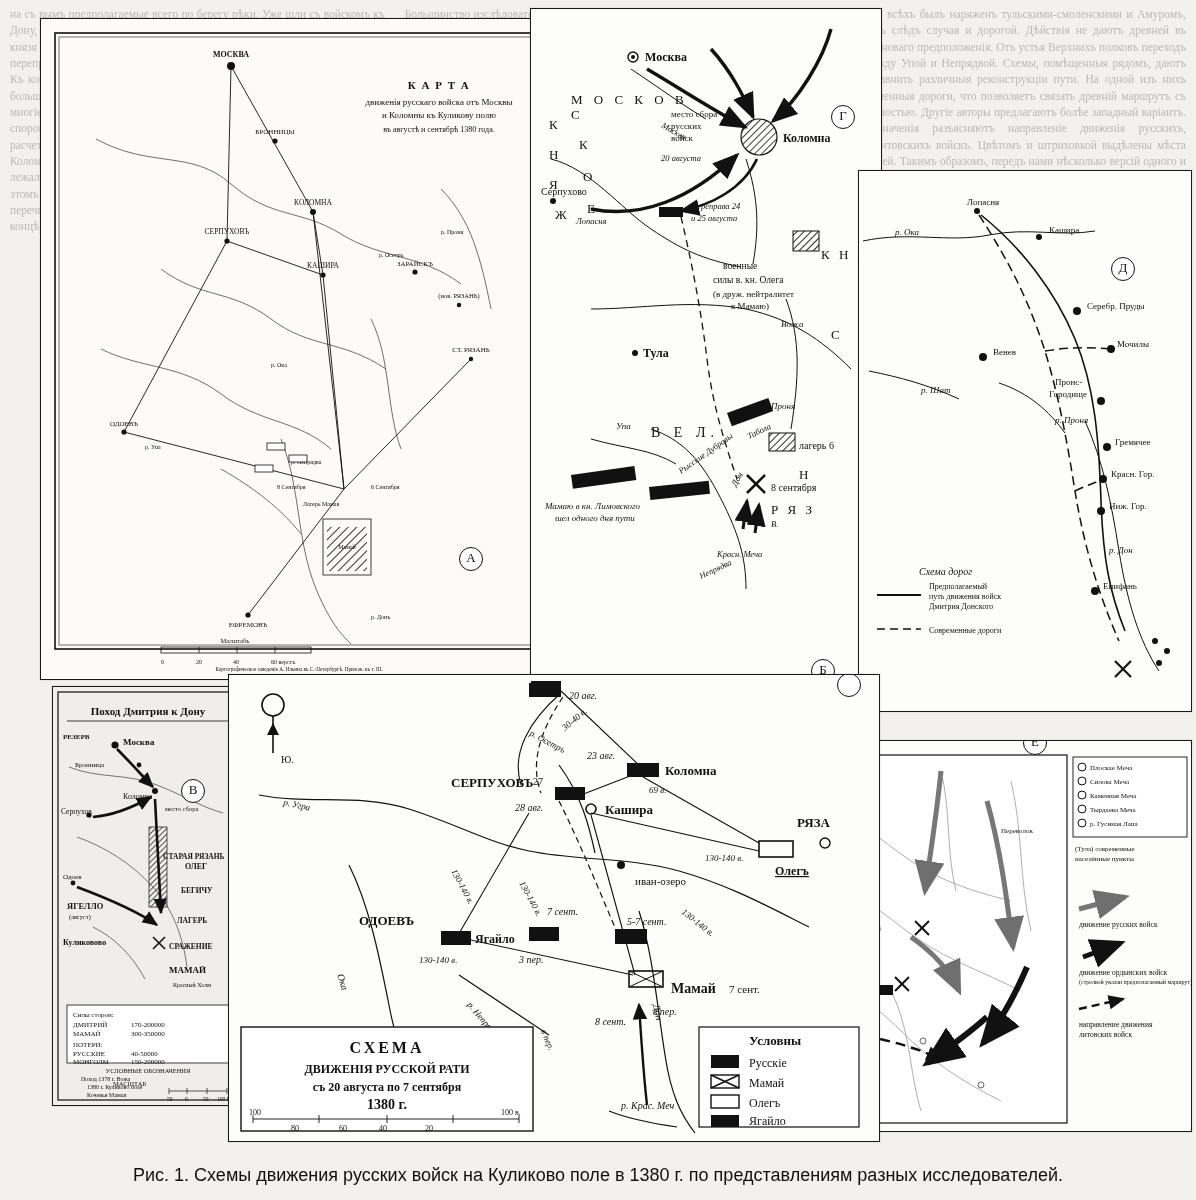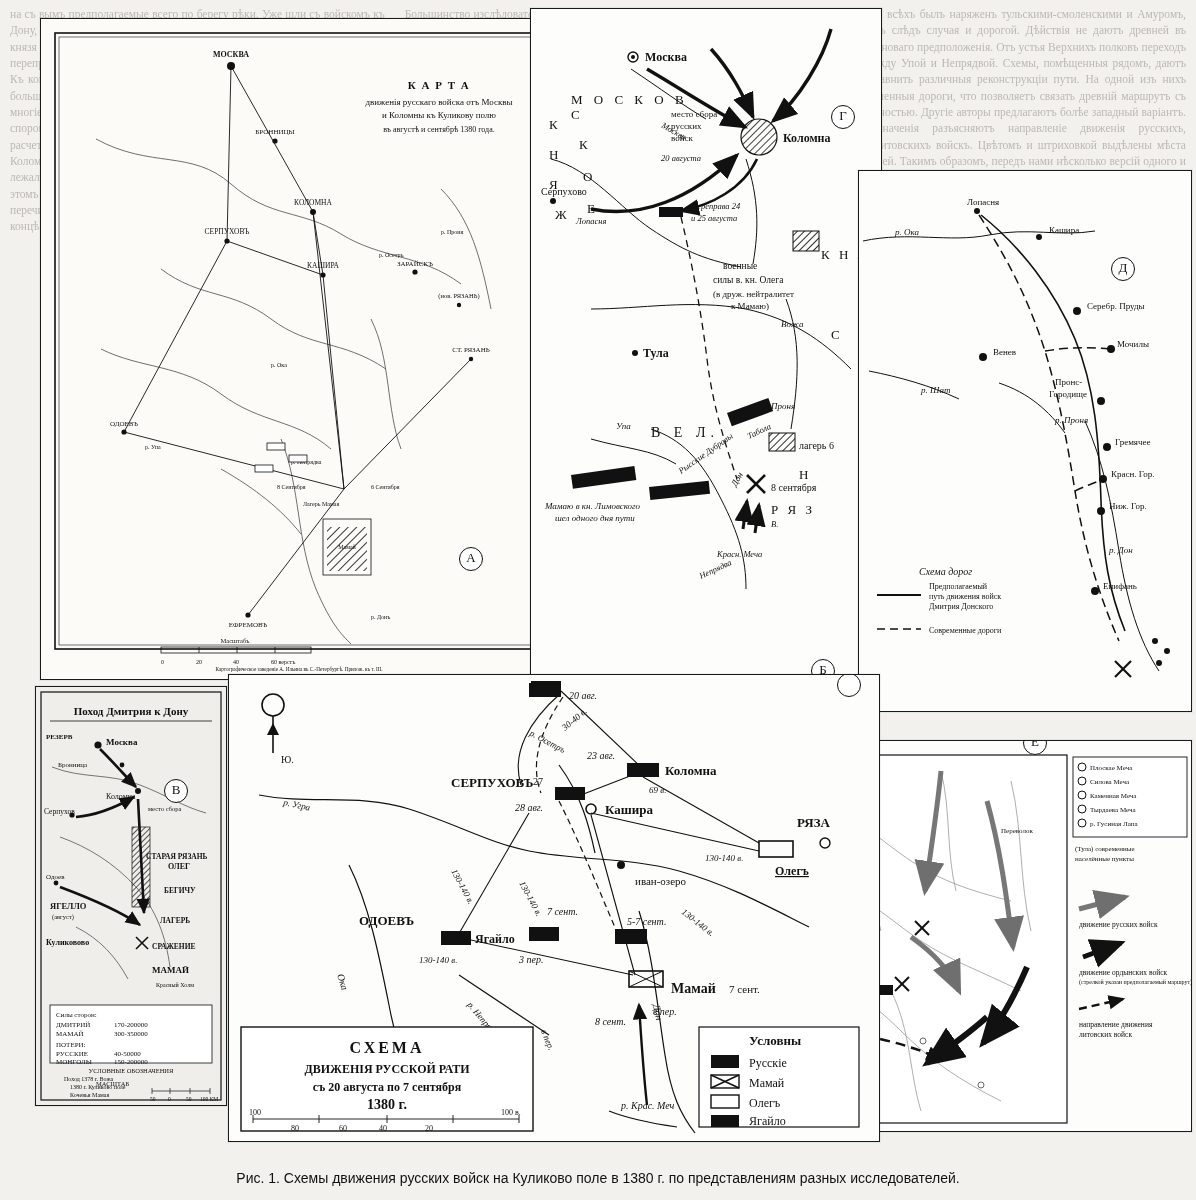--- a/index.html
+++ b/index.html
@@ -415,7 +415,7 @@
   <div class="plabel" style="left:232px;top:-10px">Е</div>
 </div>
 
-<div class="panel" style="left:35px;top:686px;width:190px;height:418px;">
+<div class="panel" style="left:52px;top:686px;width:190px;height:418px;">
   <svg class="inner" viewBox="0 0 190 418">
     <defs>
       <marker id="arrC" markerWidth="7" markerHeight="7" refX="5.5" refY="2.6" orient="auto">

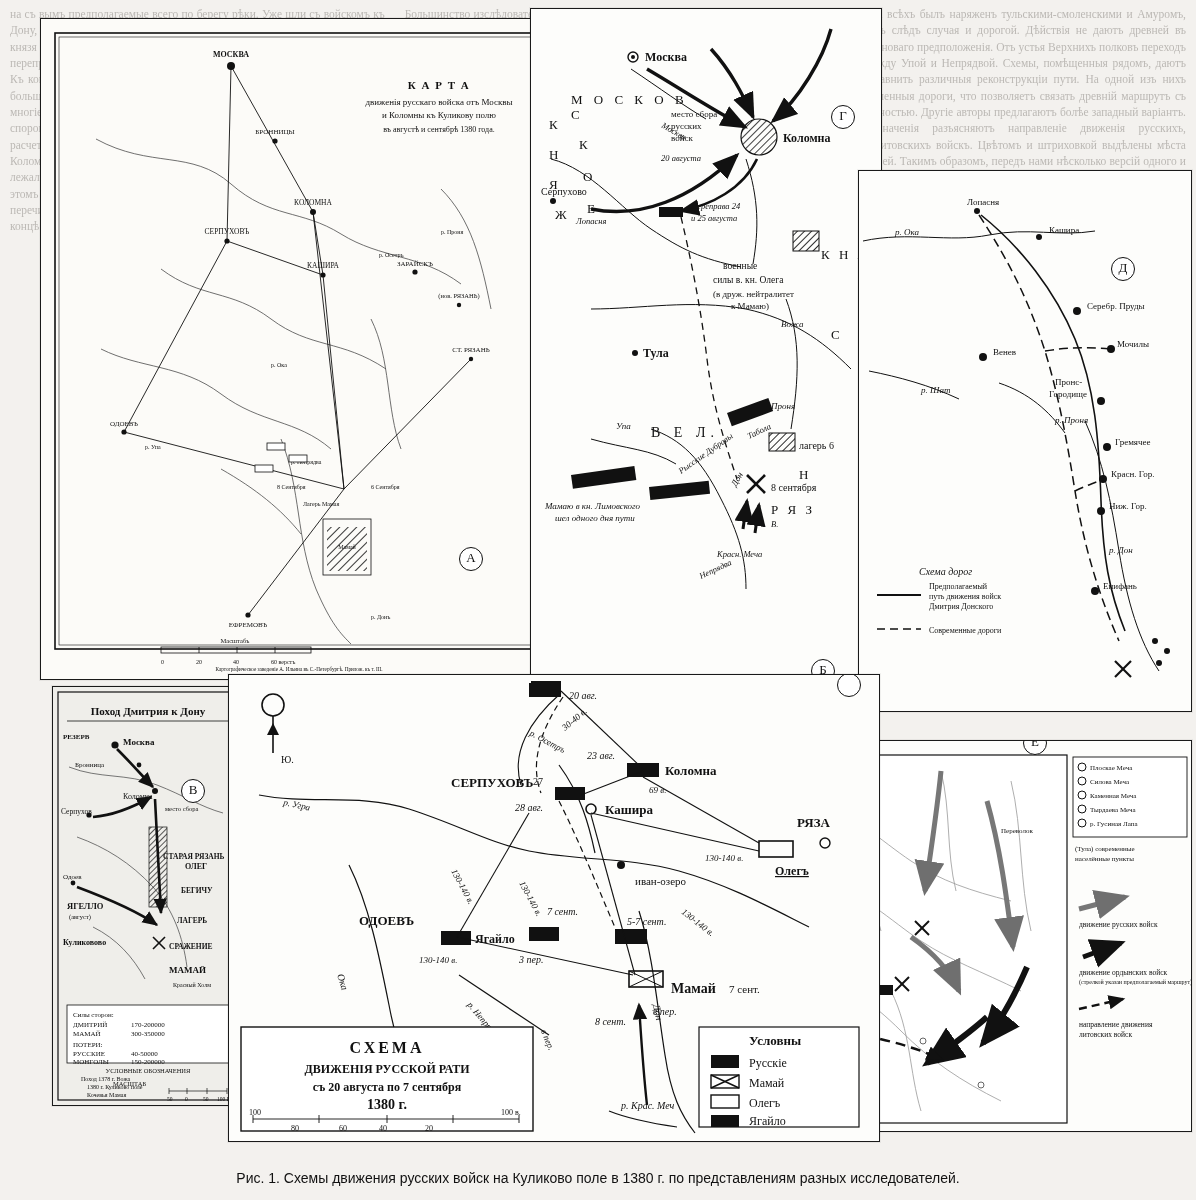--- a/index.html
+++ b/index.html
@@ -21,7 +21,7 @@
   .t{font-family:"Liberation Serif", serif;fill:#111;}
   .tb{font-family:"Liberation Serif", serif;fill:#111;font-weight:bold;}
   .cap{position:absolute;left:0;right:0;bottom:14px;text-align:center;
-       font-family:"Liberation Sans", sans-serif;font-size:14px;color:#111;}
+       font-family:"Liberation Sans", sans-serif;font-size:18px;color:#111;}
 </style>
 </head>
 <body>

